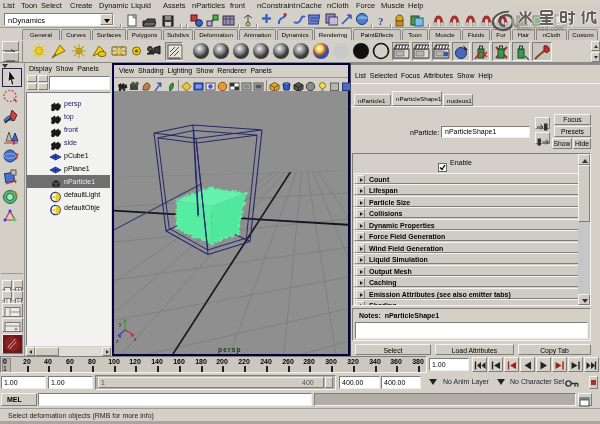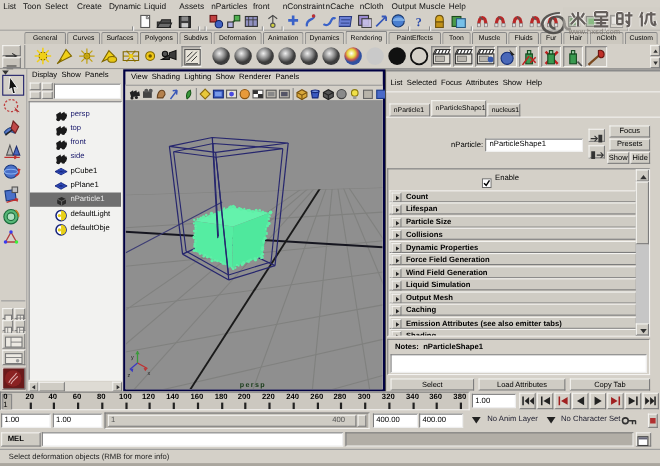--- a/index.html
+++ b/index.html
@@ -22,7 +22,7 @@
       <span class="abs" style="left:257px;top:0;">nConstraint</span>
       <span class="abs" style="left:296px;top:0;">nCache</span>
       <span class="abs" style="left:327px;top:0;">nCloth</span>
-      <span class="abs" style="left:356px;top:0;">Output</span>
+      <span class="abs" style="left:356px;top:0;">Force</span>
       <span class="abs" style="left:381px;top:0;">Muscle</span>
       <span class="abs" style="left:408px;top:0;">Help</span>
     </div>

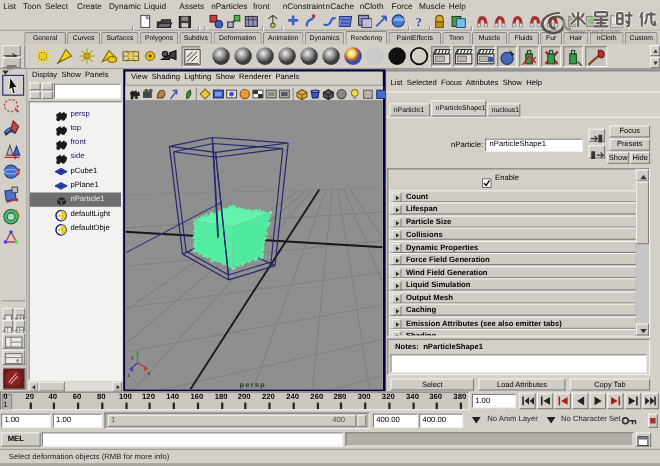--- a/index.html
+++ b/index.html
@@ -27,6 +27,12 @@
       <span class="abs" style="left:408px;top:0;">Help</span>
     </div>
 <div class="abs" style="left:0;top:11px;width:600px;height:17px;background:#d4d0c8;border-bottom:1px solid #9a9a9a;">
+<div class="abs sunken" style="left:4px;top:2px;width:110px;height:13px;background:#fff;">
+<div class="abs" style="left:3px;top:2px;font-size:7.5px;">nDynamics</div>
+<div class="abs raised" style="right:0;top:0;width:13px;height:11px;background:#d4d0c8;">
+          <div class="abs" style="left:3px;top:4px;width:0;height:0;border-left:3px solid transparent;border-right:3px solid transparent;border-top:4px solid #000;"></div>
+        </div>
+</div>
 <div class="abs" style="left:120px;top:13px;width:1px;height:13px;background:#8a8a8a;"></div>
 <div class="abs" style="left:121px;top:13px;width:1px;height:13px;background:#f2f2f2;"></div>
 <div class="abs" style="left:126px;top:2px;width:13px;height:13px;"><svg width="13" height="13" xmlns="http://www.w3.org/2000/svg">

